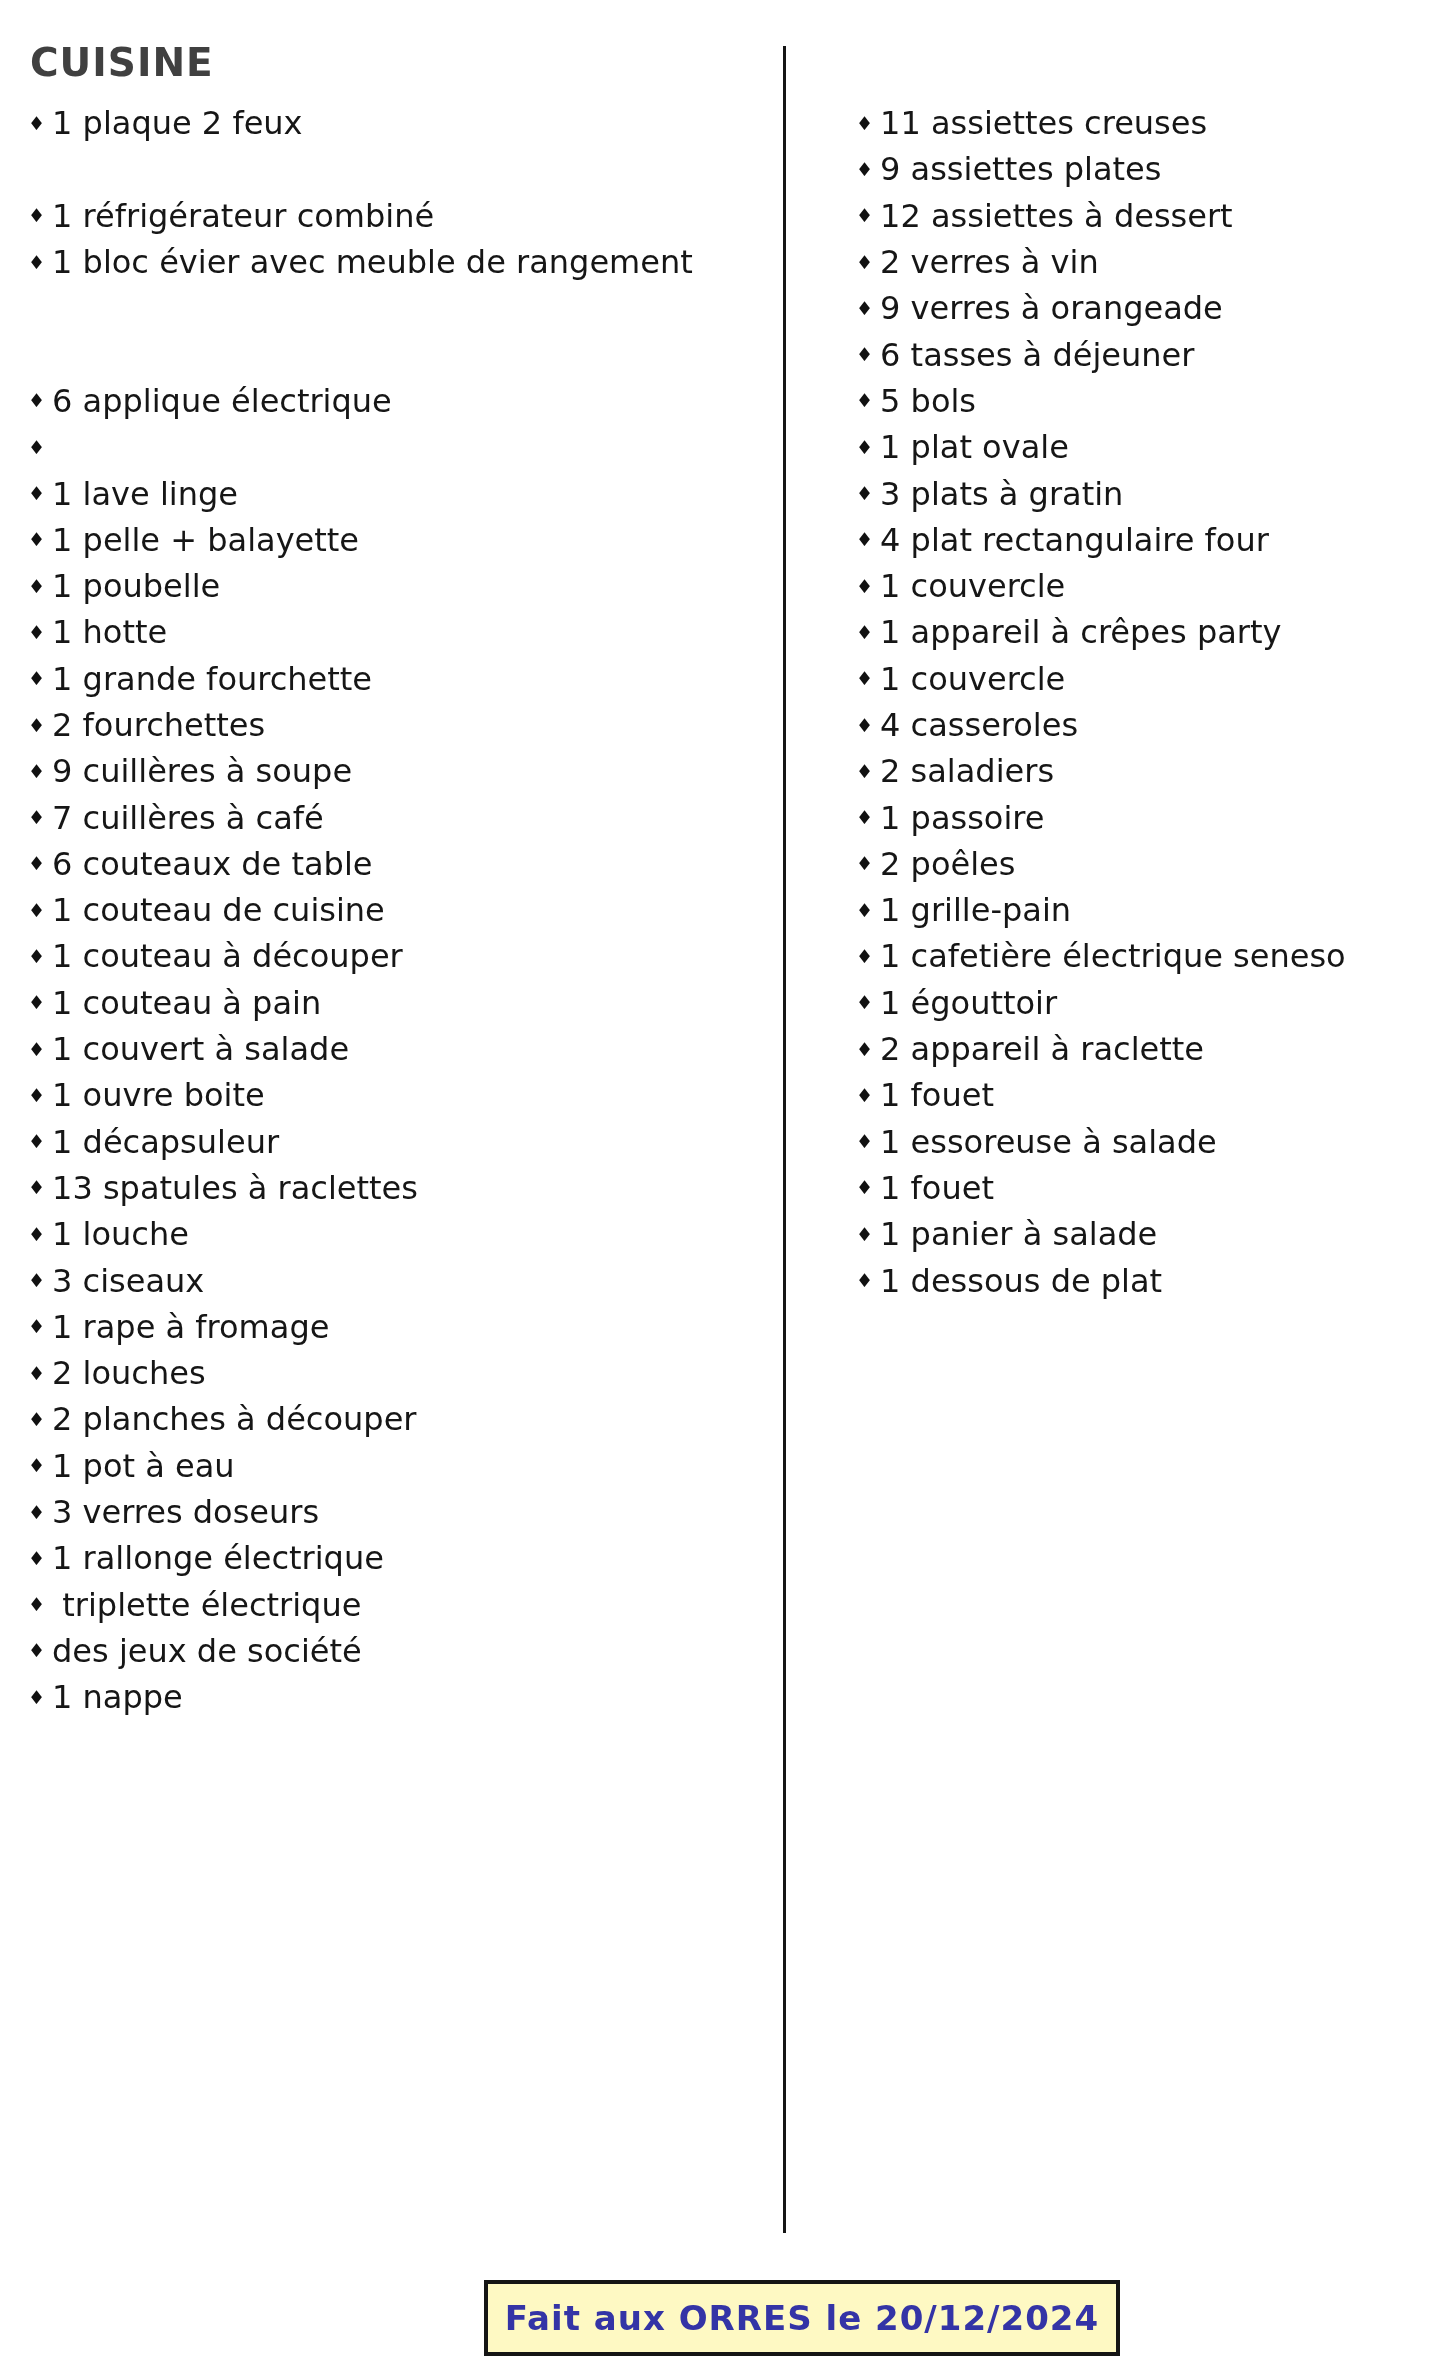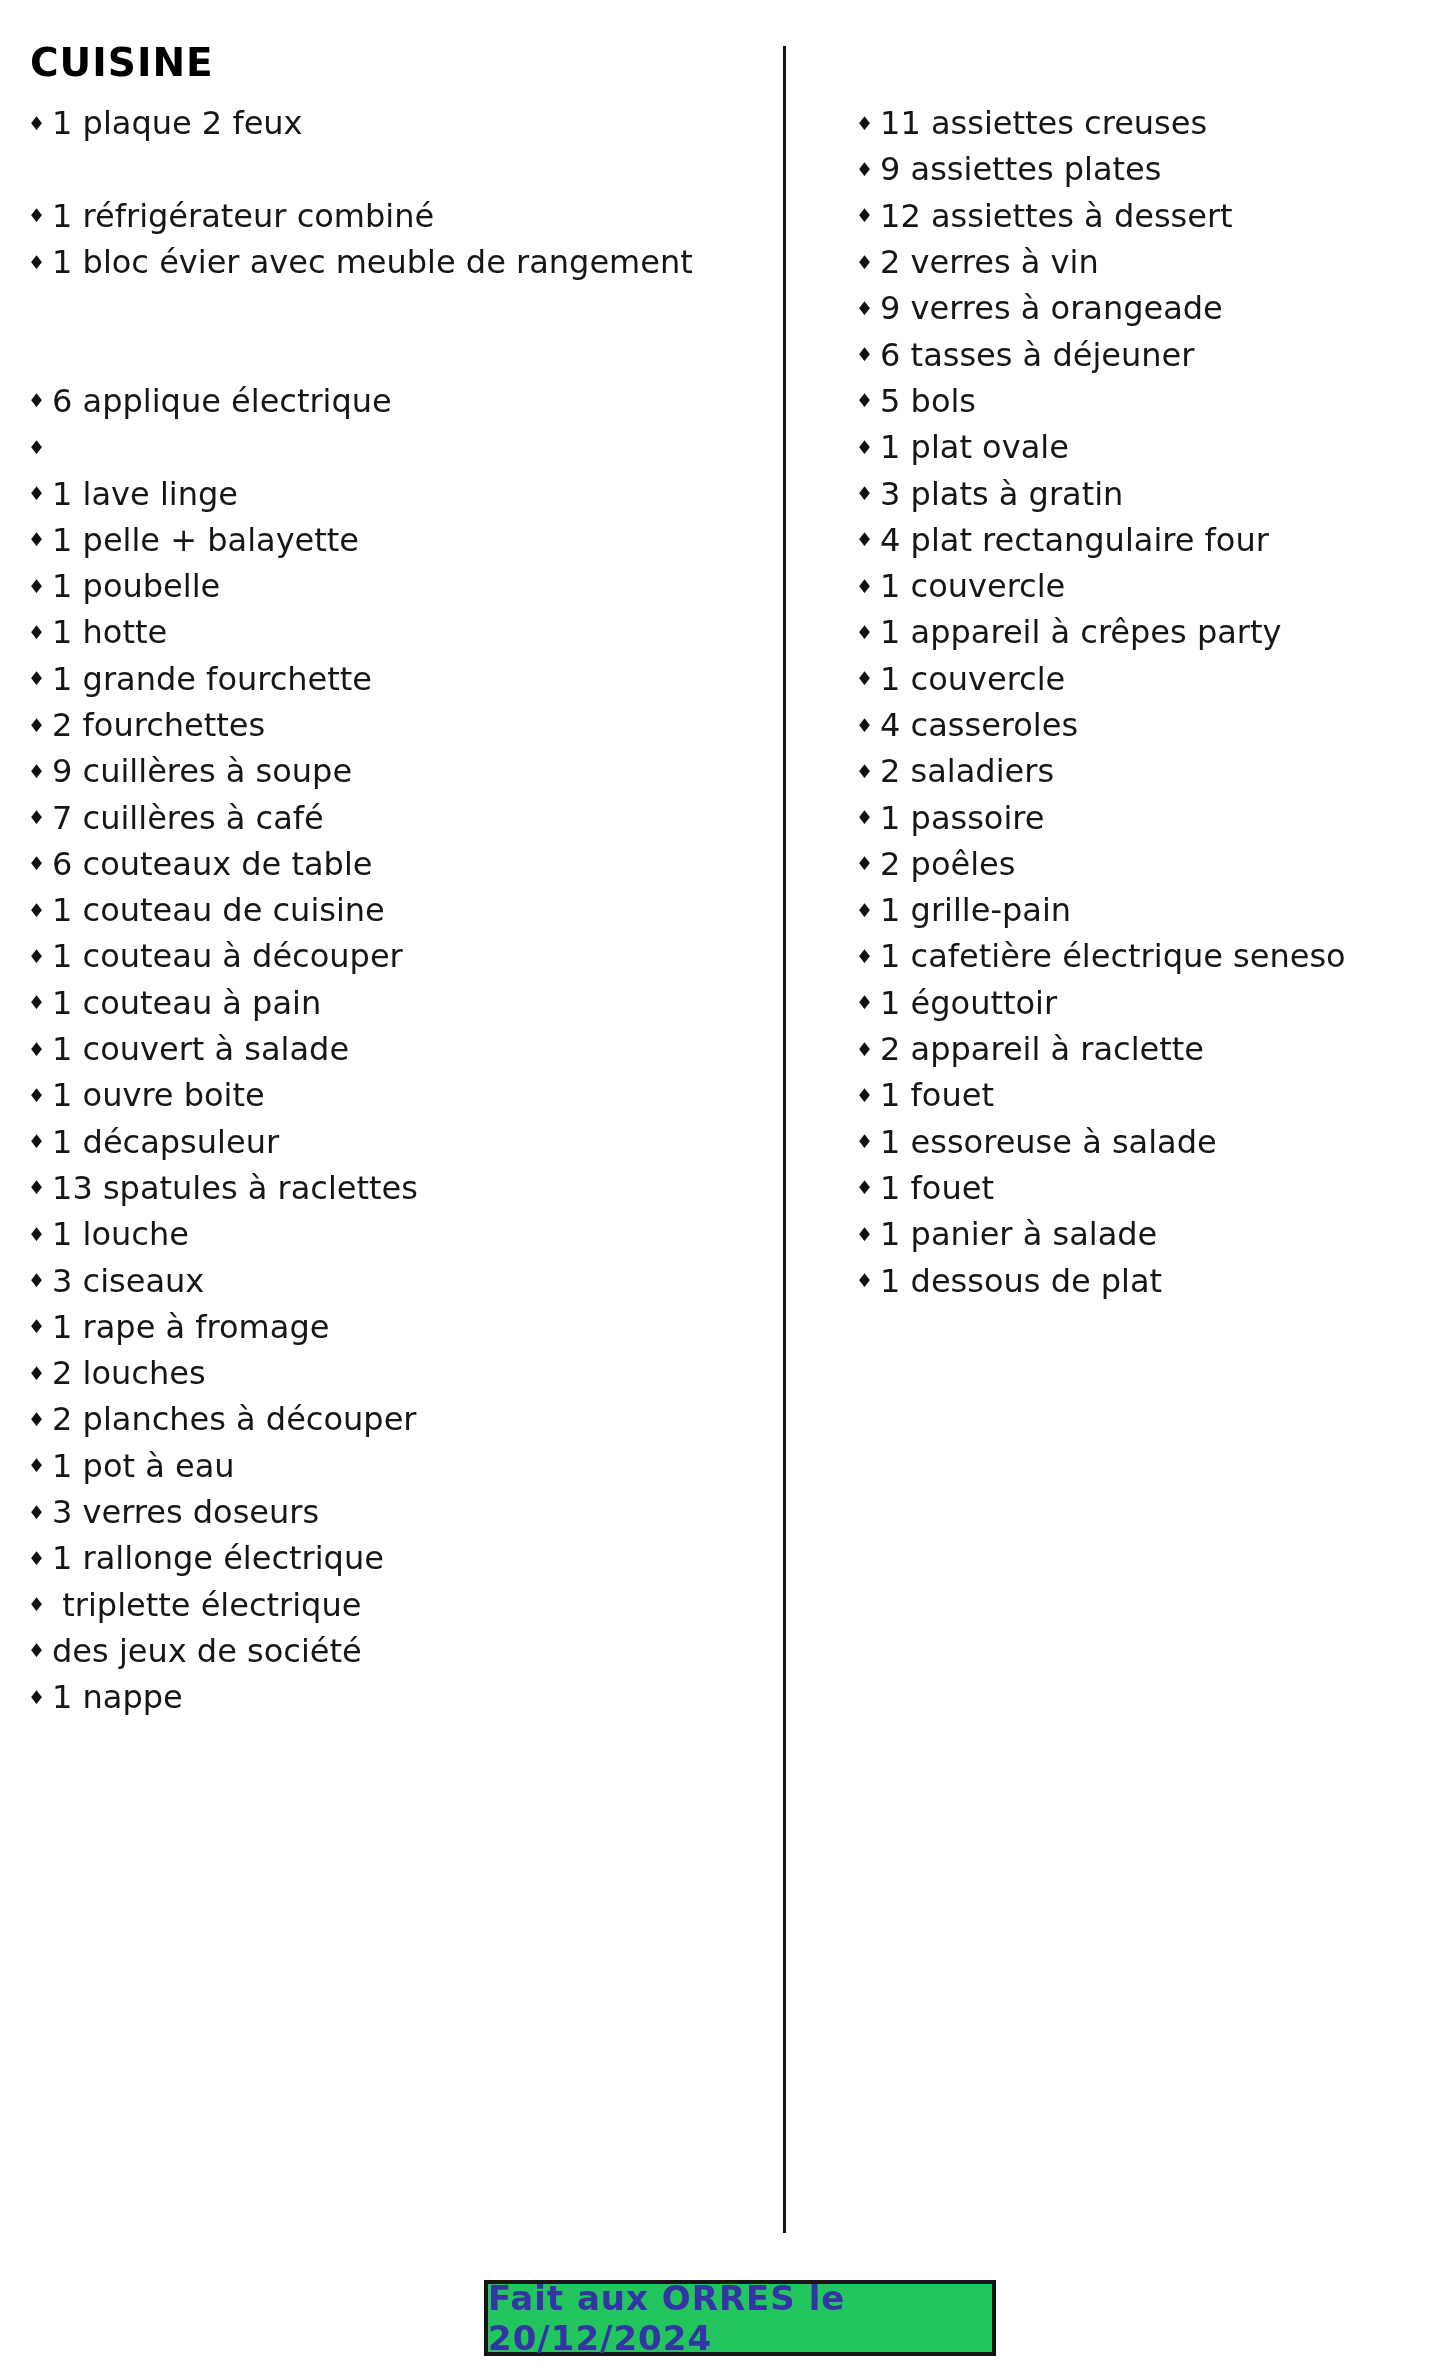--- a/index.html
+++ b/index.html
@@ -24,7 +24,7 @@
     font-size: 39px;
     font-weight: 700;
     letter-spacing: 1px;
-    color: #000000;
+    color: #404040;
   }
   .col {
     position: absolute;

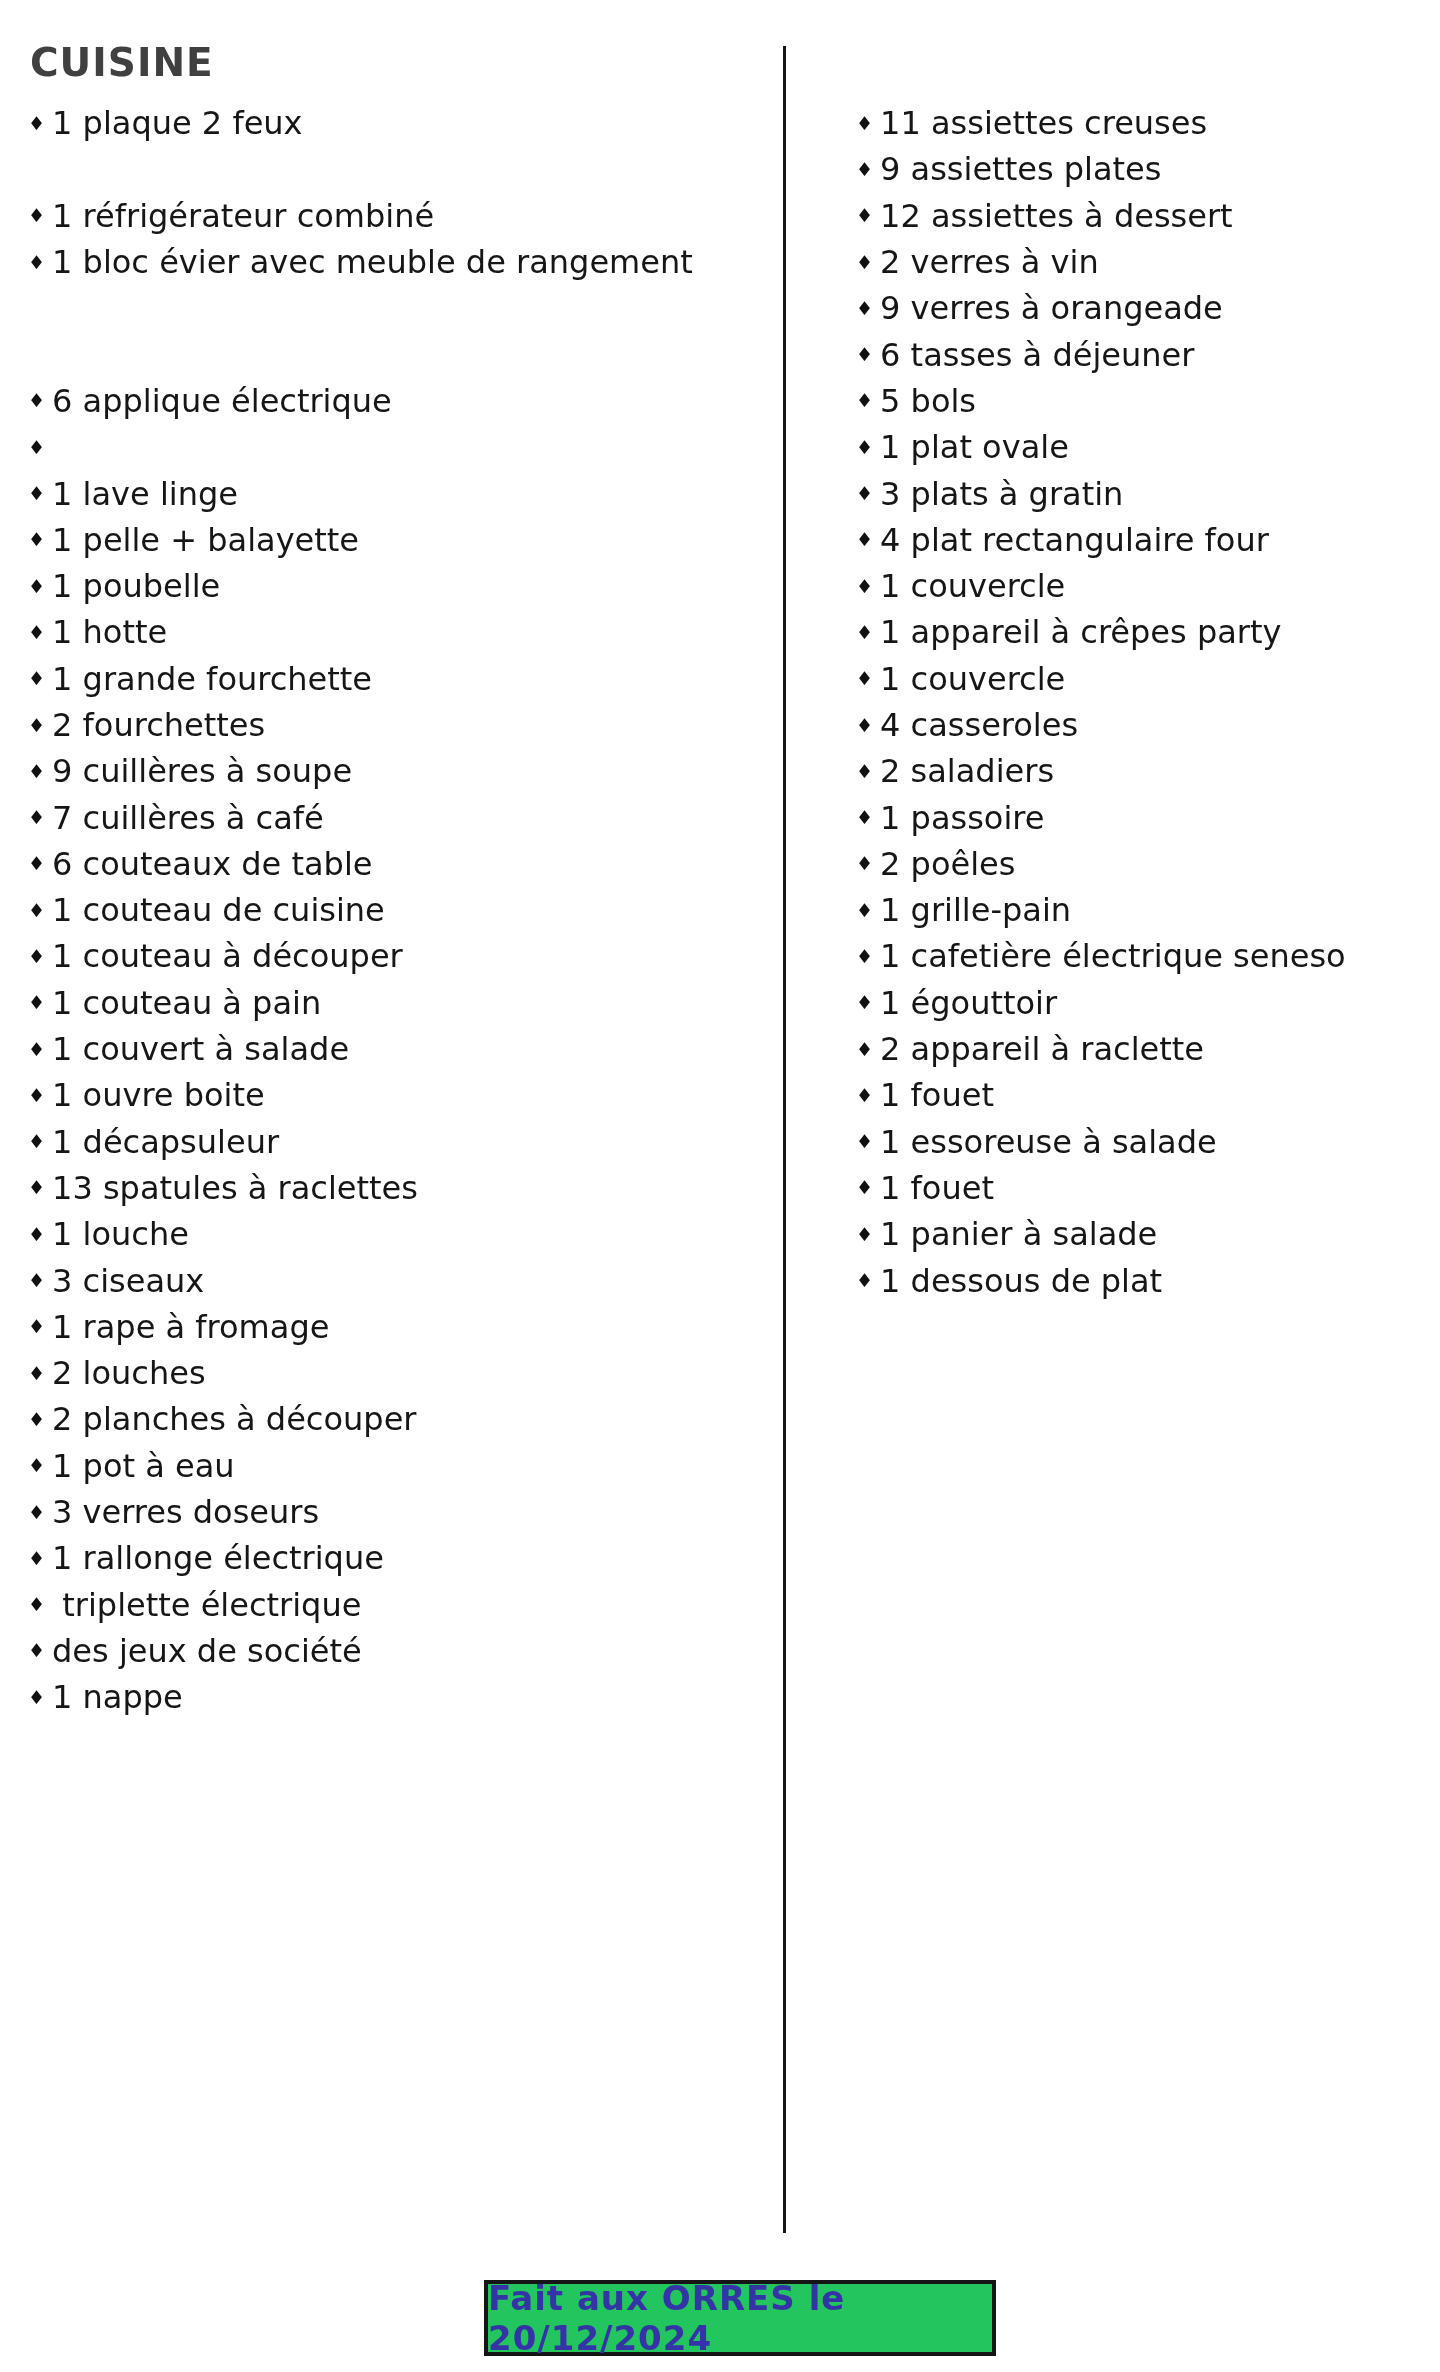--- a/index.html
+++ b/index.html
@@ -59,11 +59,11 @@
     position: absolute;
     left: 484px;
     top: 2280px;
-    width: 512px;
+    width: 636px;
     height: 76px;
     box-sizing: border-box;
     border: 4px solid #151515;
-    background: #22c55e;
+    background: #fef9c3;
     display: flex;
     align-items: center;
     justify-content: center;

